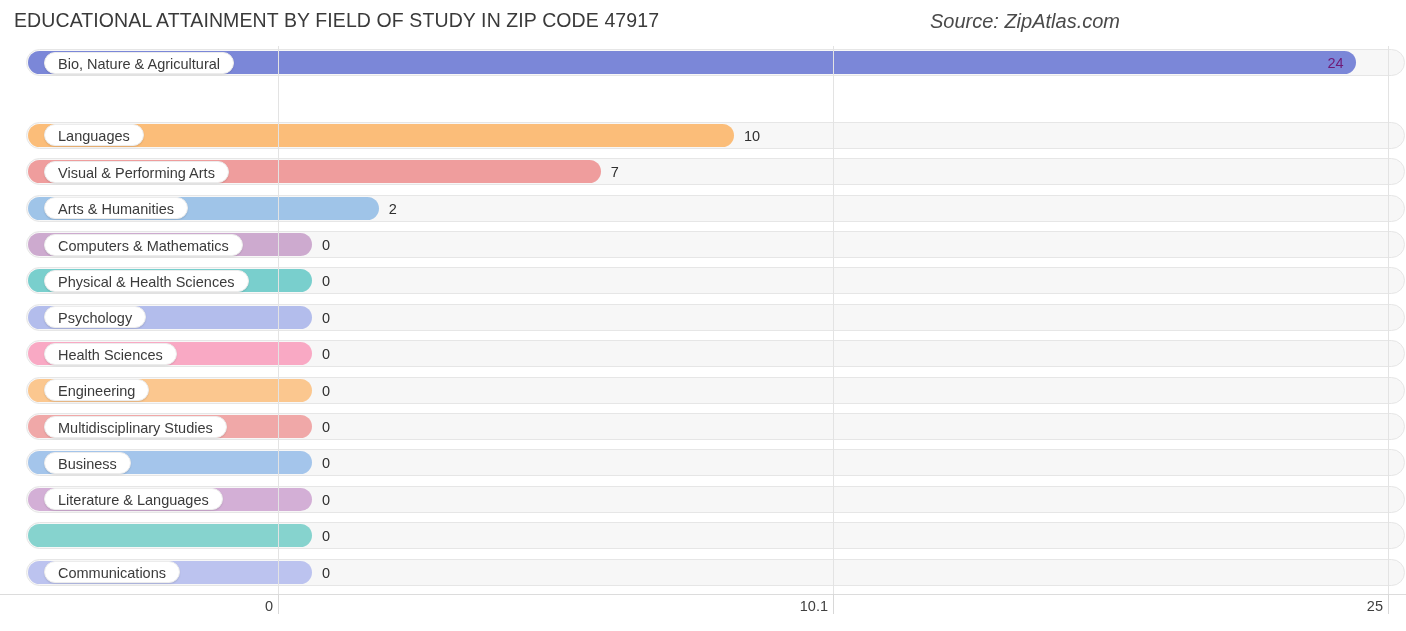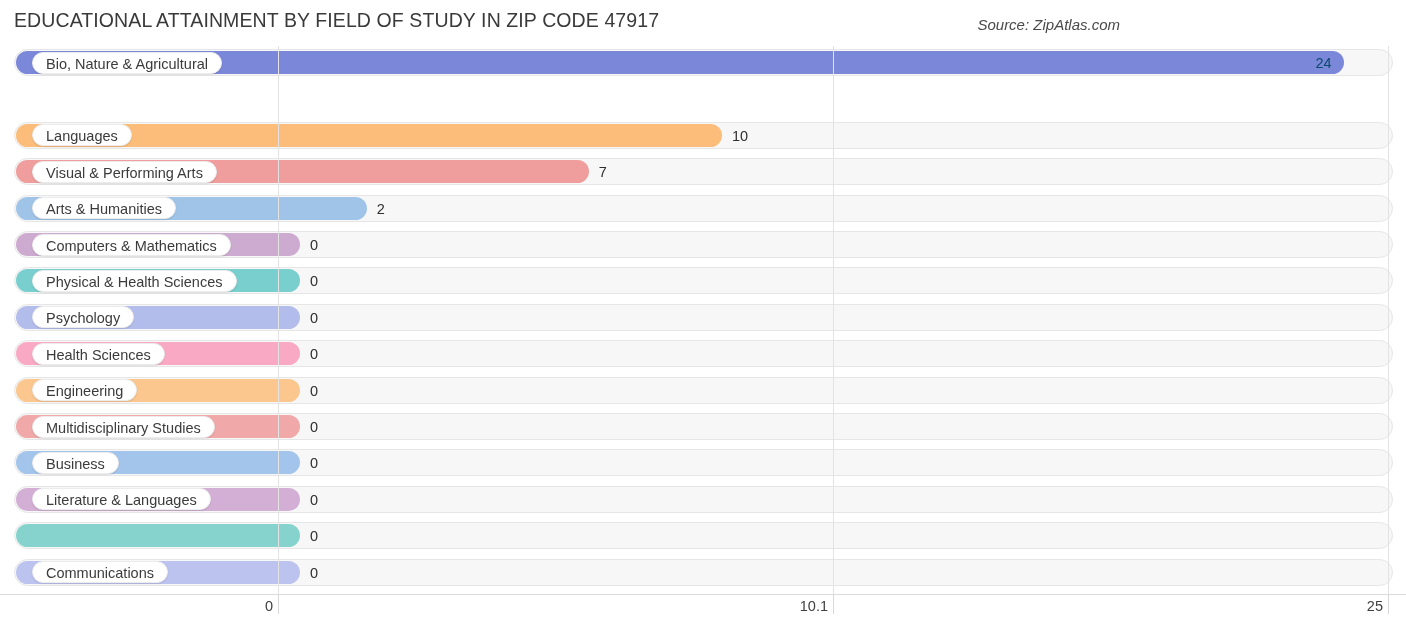--- a/index.html
+++ b/index.html
@@ -35,8 +35,8 @@
   .source-note {
     position: absolute;
     right: 12px;
-    top: 16px;
-    font-size: 15px;
+    top: 10px;
+    font-size: 20px;
     font-style: italic;
     color: #4a4a4a;
     white-space: nowrap;

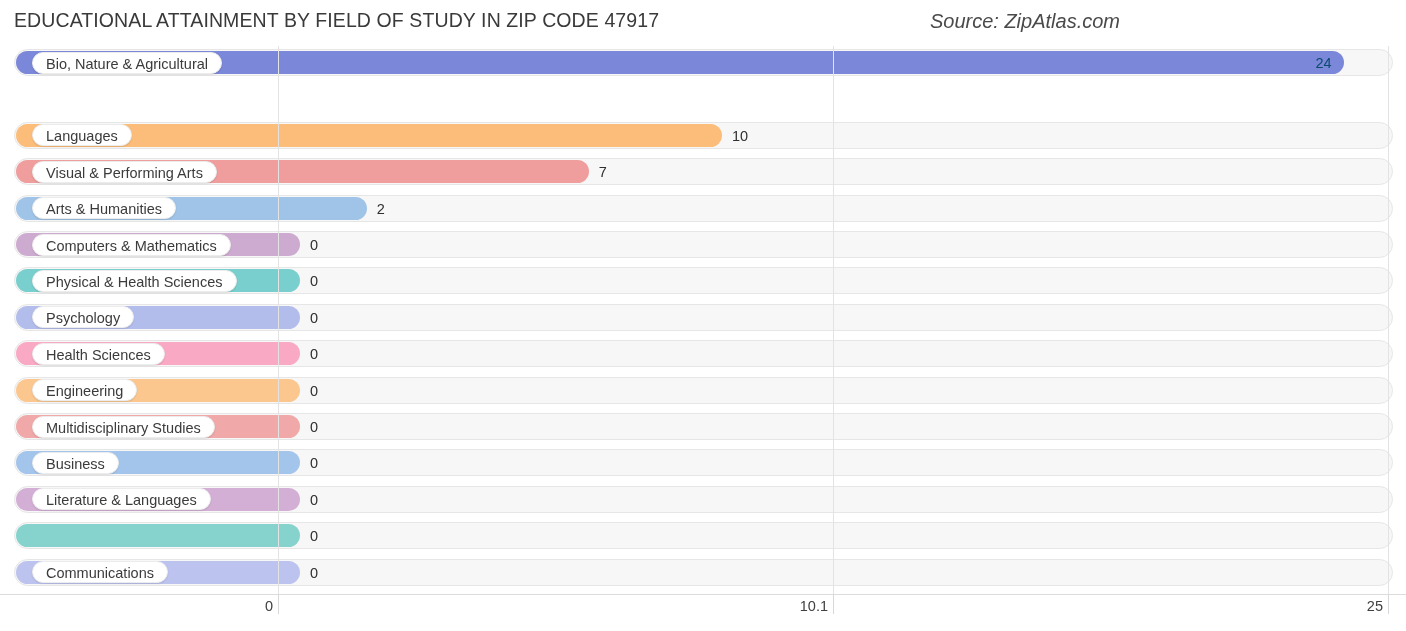--- a/index.html
+++ b/index.html
@@ -67,7 +67,7 @@
 
   .row {
     position: absolute;
-    left: 0;
+    left: 12px;
     width: 1123px;
     height: 36.4px;
   }

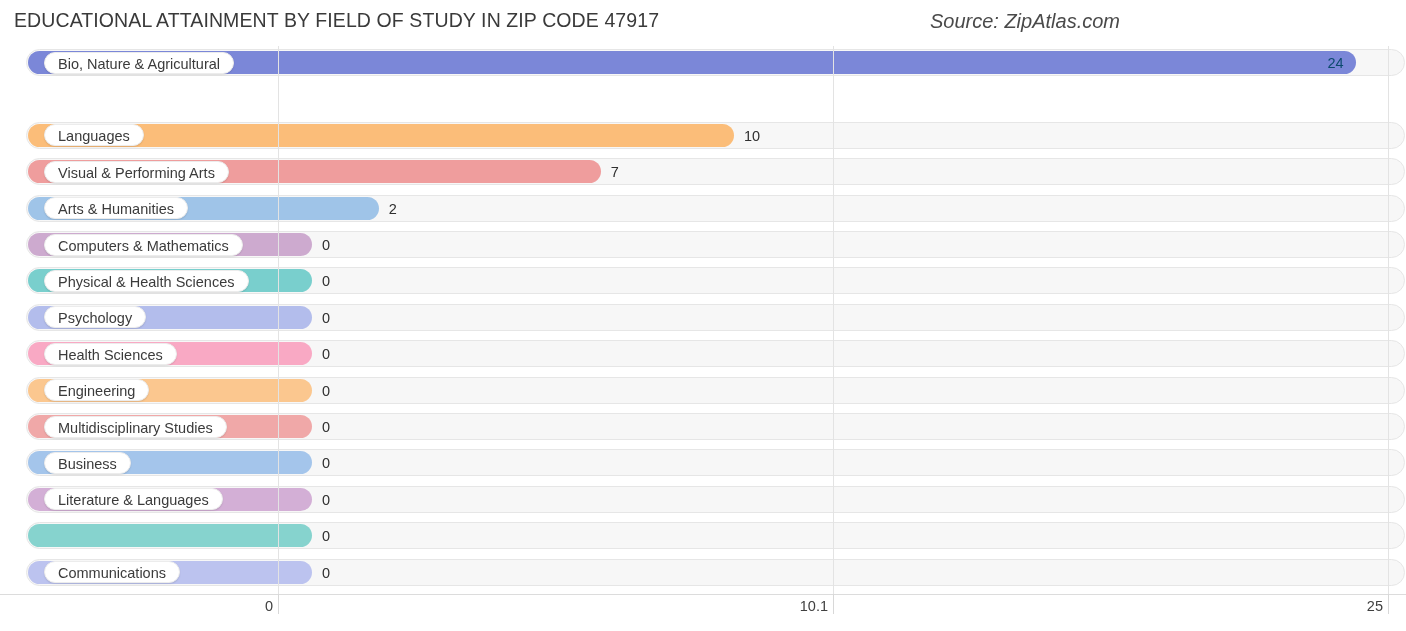--- a/index.html
+++ b/index.html
@@ -123,7 +123,7 @@
     white-space: nowrap;
   }
   .value.inside {
-    color: #0c4a6e;
+    color: #701a75;
     transform: translateX(-100%);
   }
   .value.outside {

